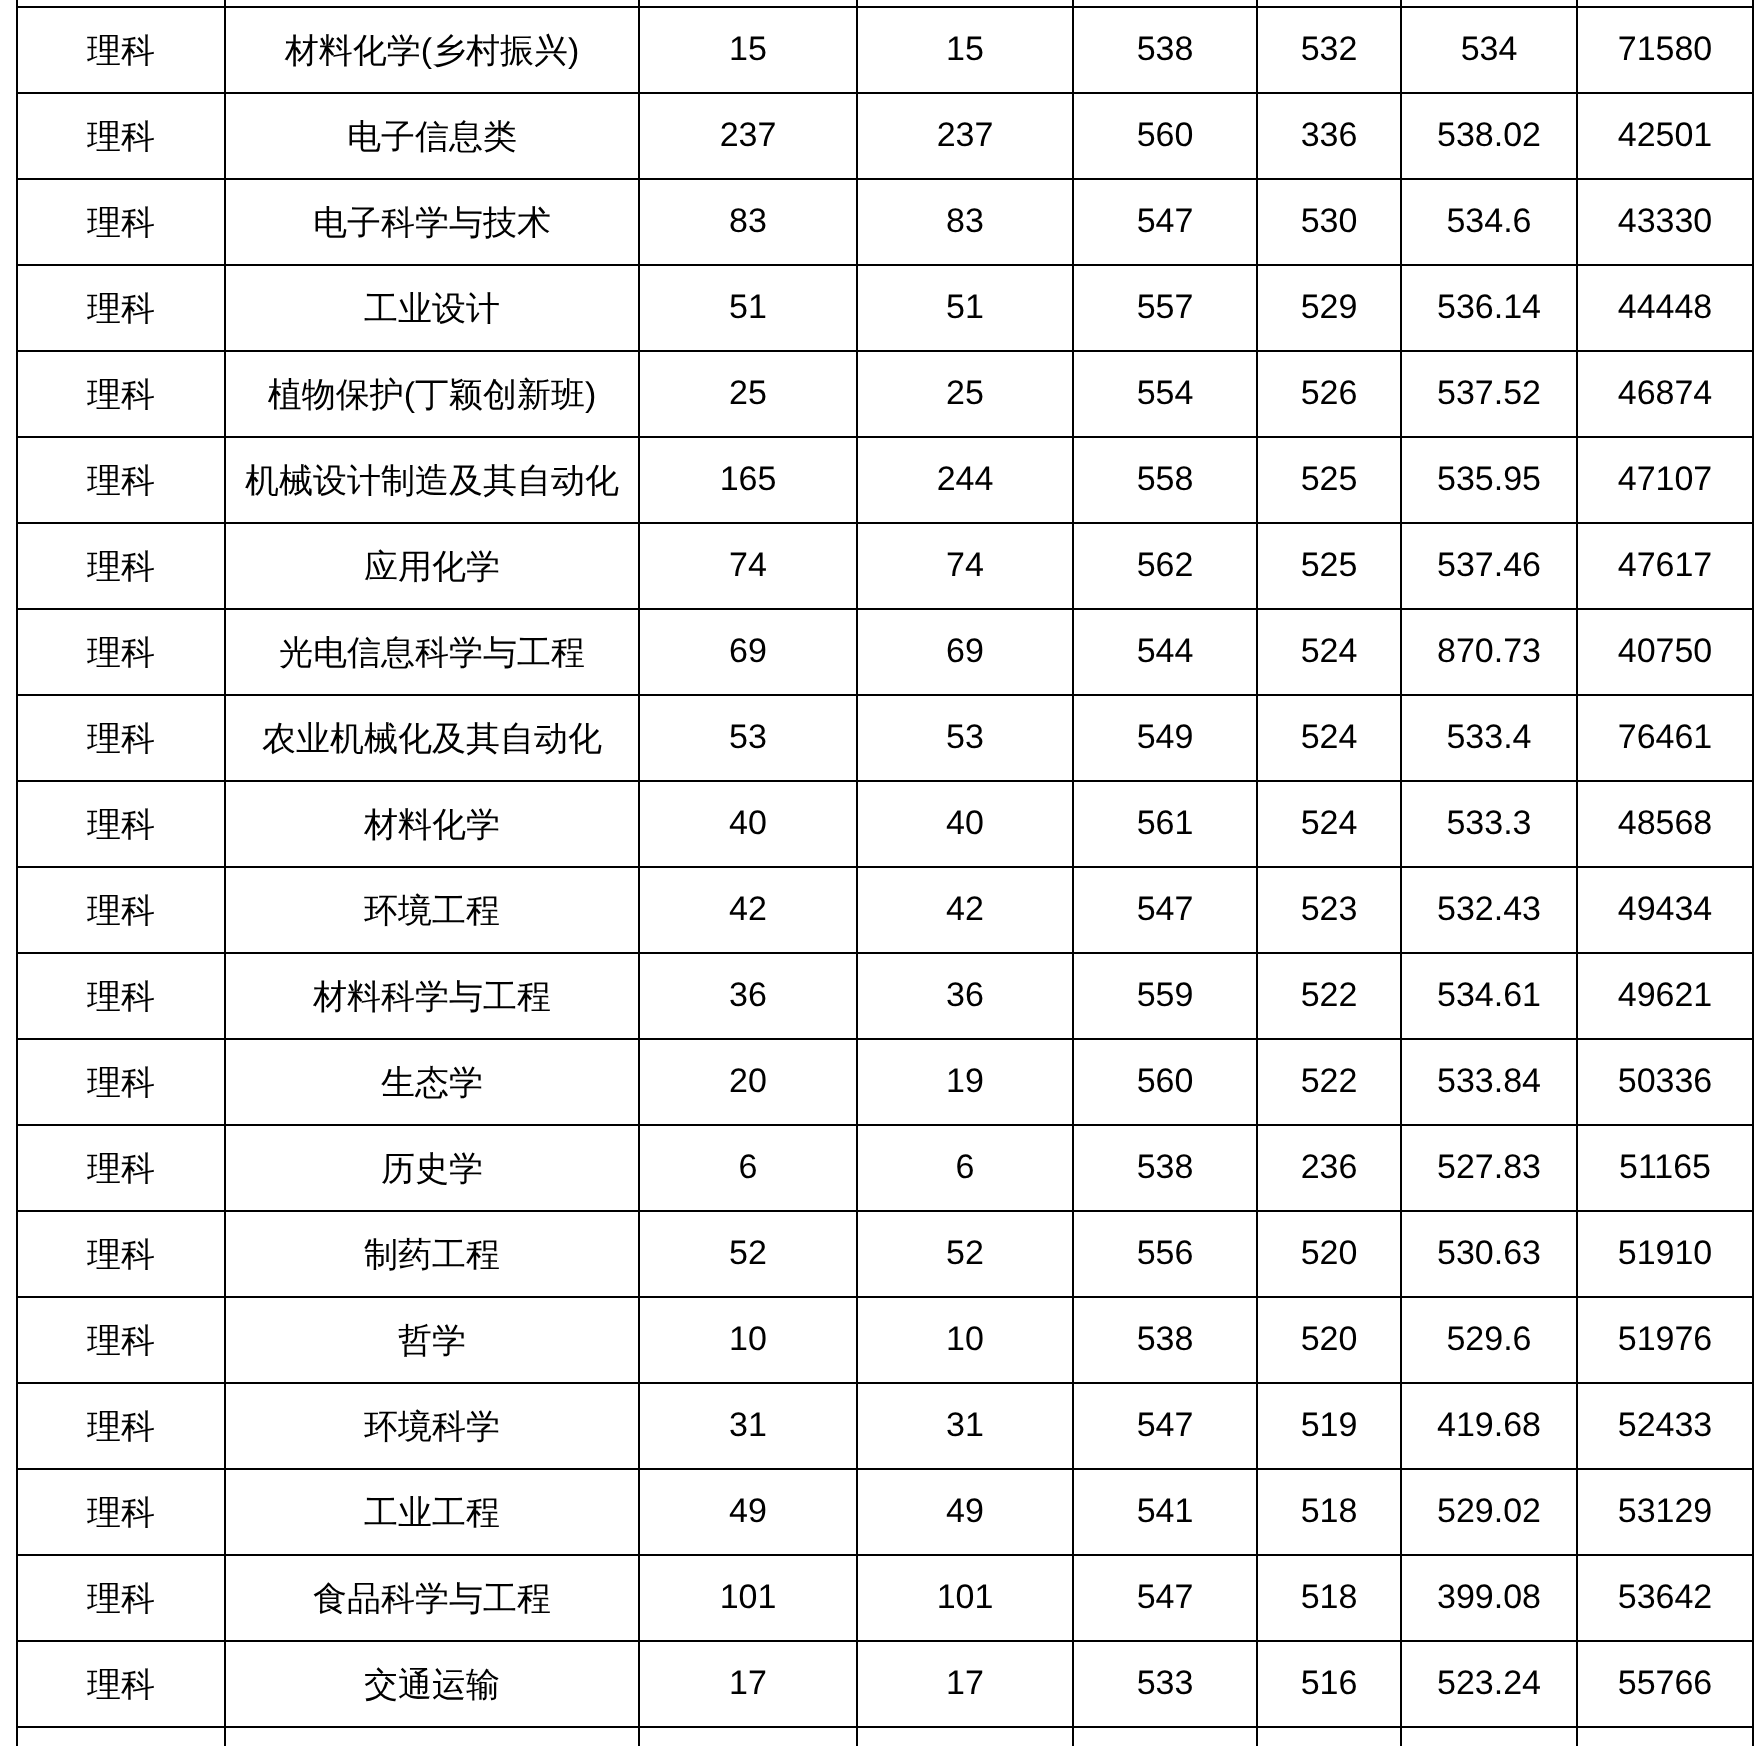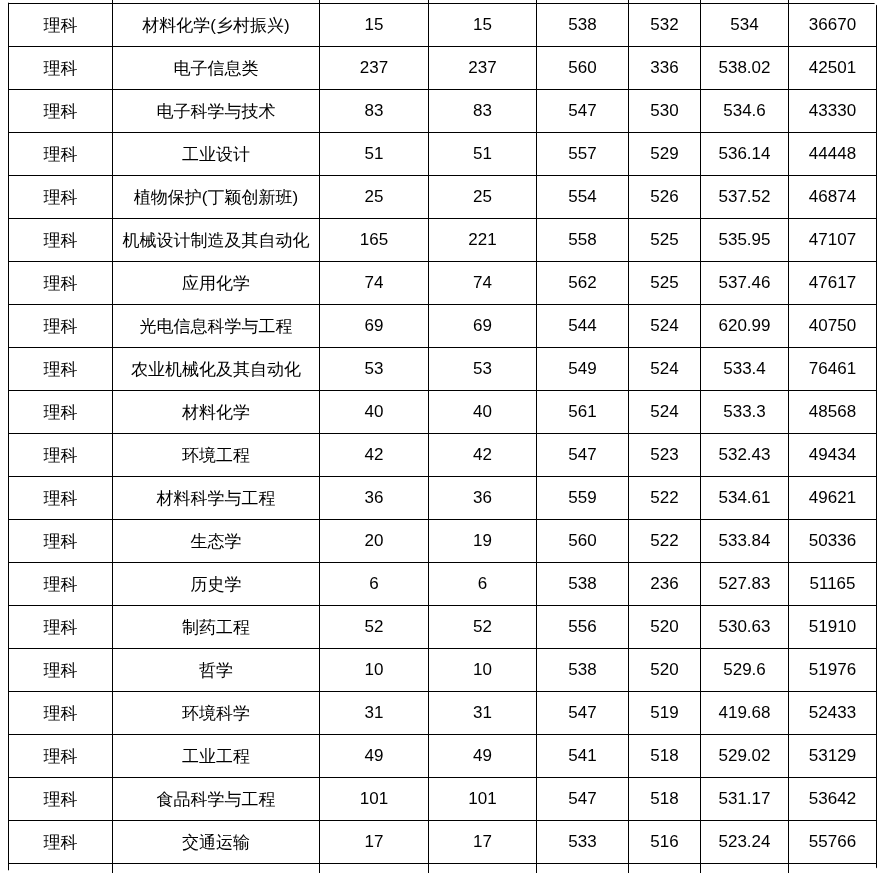--- a/index.html
+++ b/index.html
@@ -14,7 +14,6 @@
     background: #ffffff;
     overflow: hidden;
     font-family: "Liberation Sans", "DejaVu Sans", sans-serif;
-    border-radius: 18px;
   }
   .table-viewport {
     position: absolute;

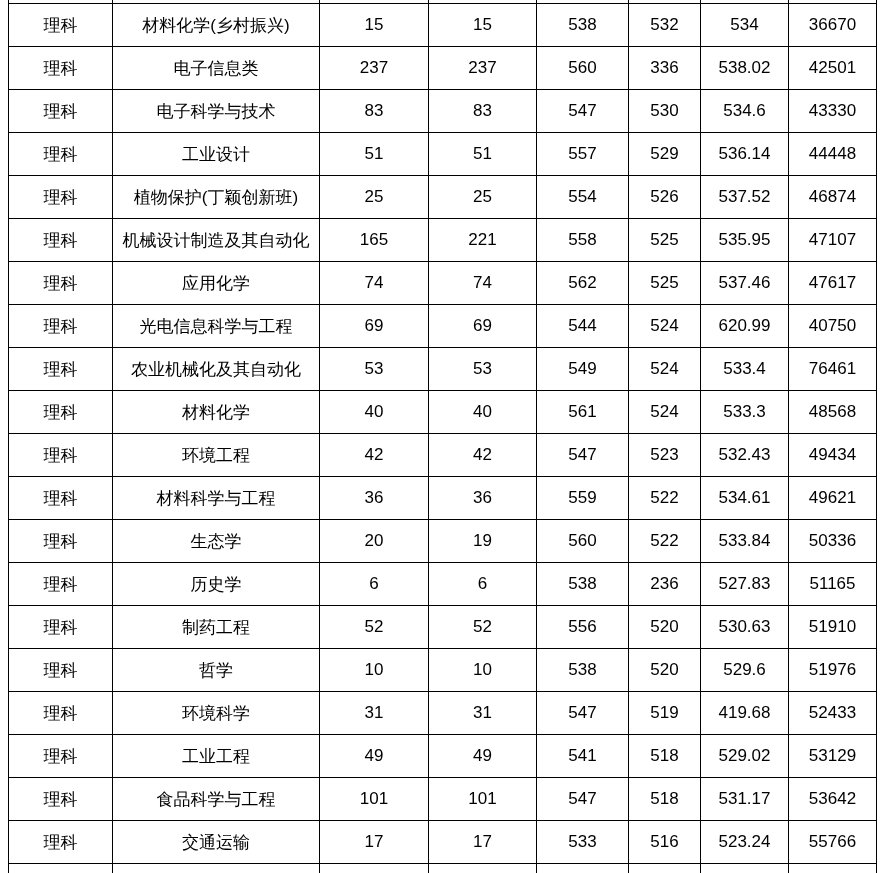--- a/index.html
+++ b/index.html
@@ -87,7 +87,7 @@
             <td>538</td>
             <td>532</td>
             <td>534</td>
-            <td>36670</td>
+            <td>71580</td>
           </tr>
           <tr>
             <td>理科</td>

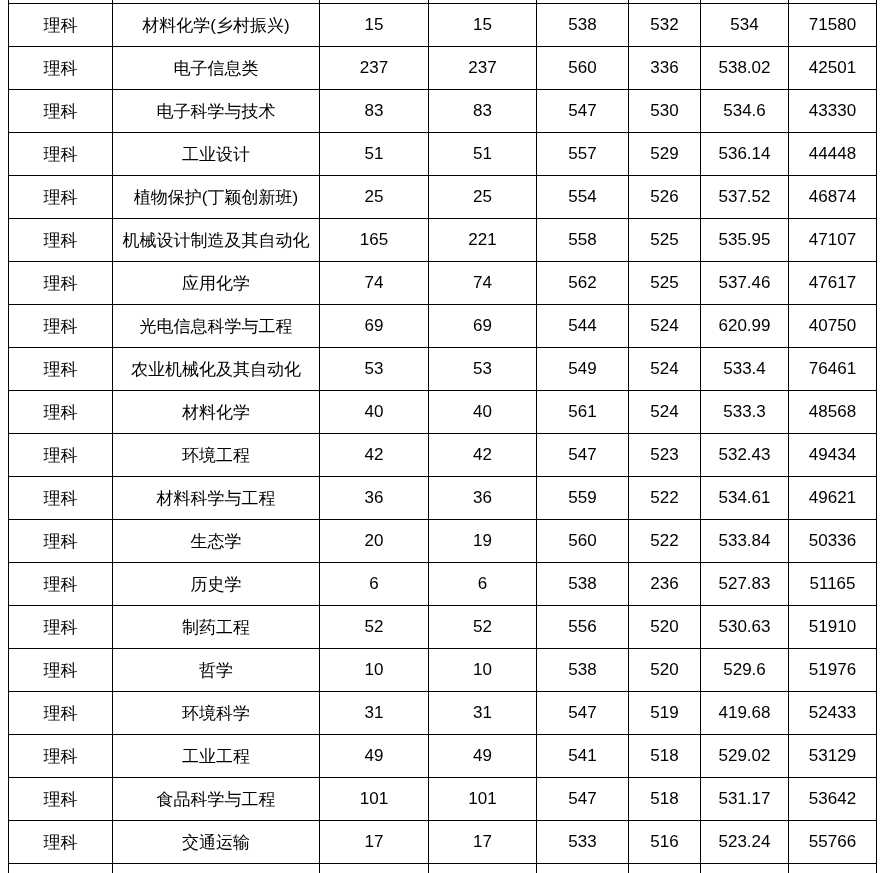--- a/index.html
+++ b/index.html
@@ -133,7 +133,7 @@
             <td>理科</td>
             <td>机械设计制造及其自动化</td>
             <td>165</td>
-            <td>221</td>
+            <td>244</td>
             <td>558</td>
             <td>525</td>
             <td>535.95</td>

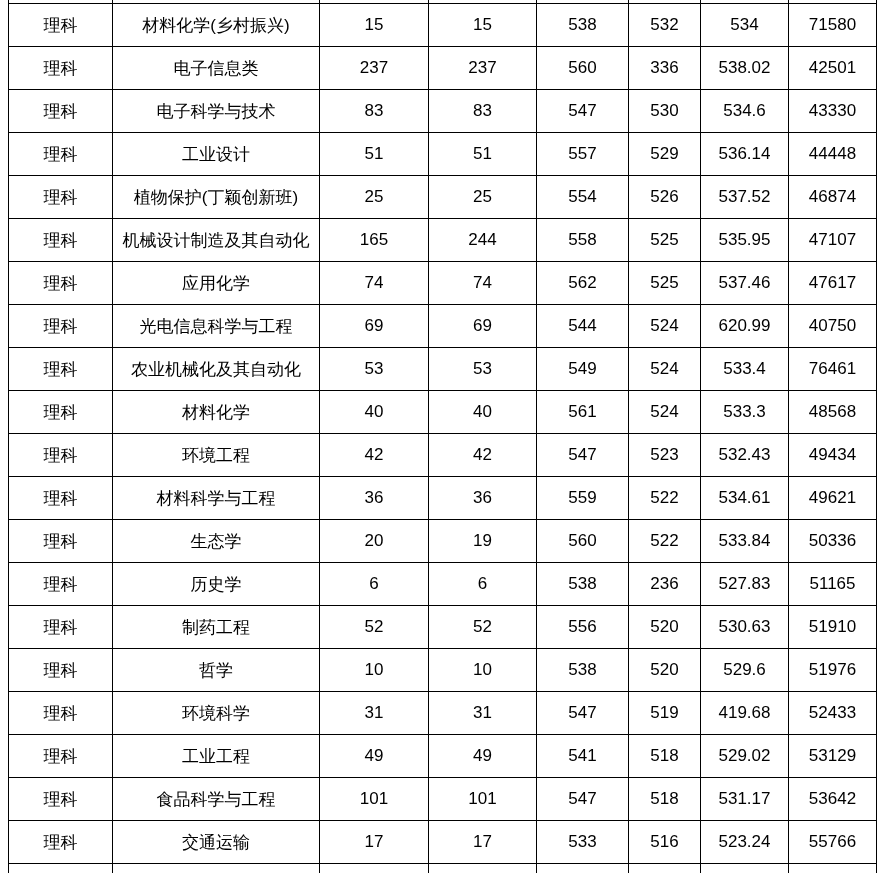--- a/index.html
+++ b/index.html
@@ -156,7 +156,7 @@
             <td>69</td>
             <td>544</td>
             <td>524</td>
-            <td>620.99</td>
+            <td>870.73</td>
             <td>40750</td>
           </tr>
           <tr>

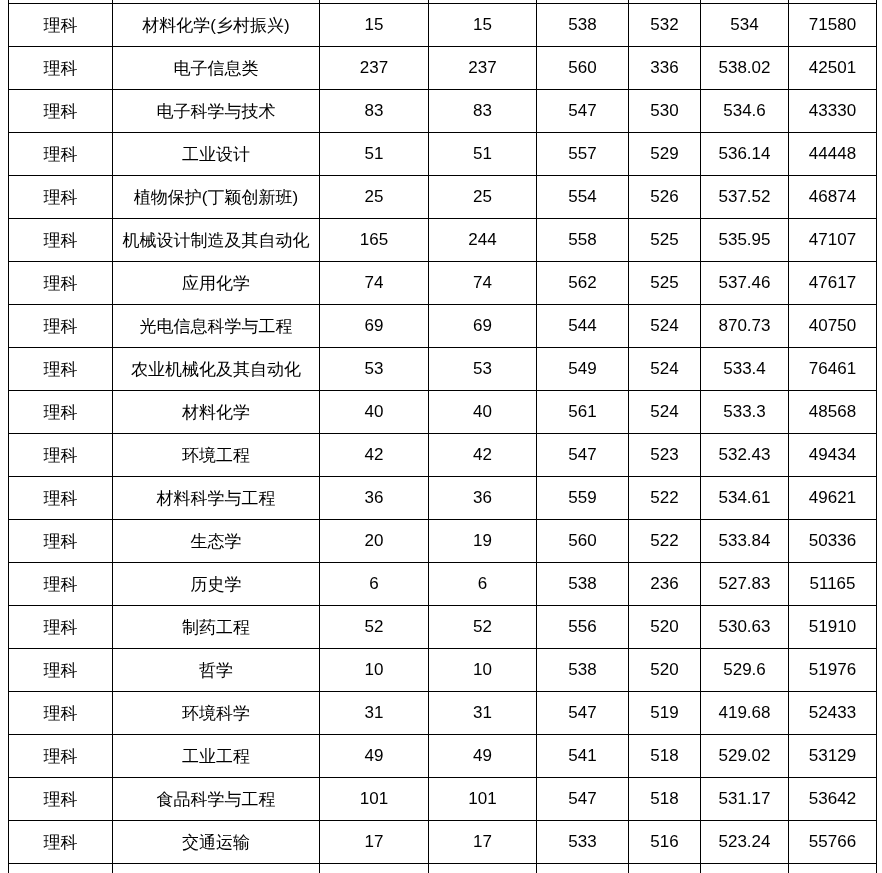--- a/index.html
+++ b/index.html
@@ -266,7 +266,7 @@
             <td>101</td>
             <td>547</td>
             <td>518</td>
-            <td>531.17</td>
+            <td>399.08</td>
             <td>53642</td>
           </tr>
           <tr>

